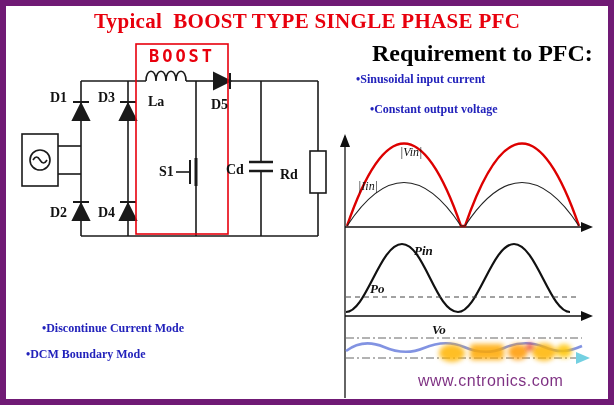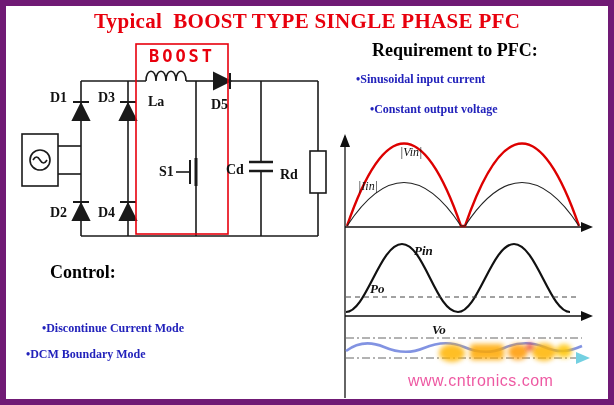--- a/index.html
+++ b/index.html
@@ -16,7 +16,7 @@
   }
   .art { position:absolute; left:0; top:0; }
   .heading {
-    position:absolute; font-weight:bold; font-size:18px; color:#000000;
+    position:absolute; font-weight:bold; font-size:24px; color:#000000;
   }
   .req-heading { left:366px; top:34px; }
   .ctl-heading { left:44px; top:256px; }

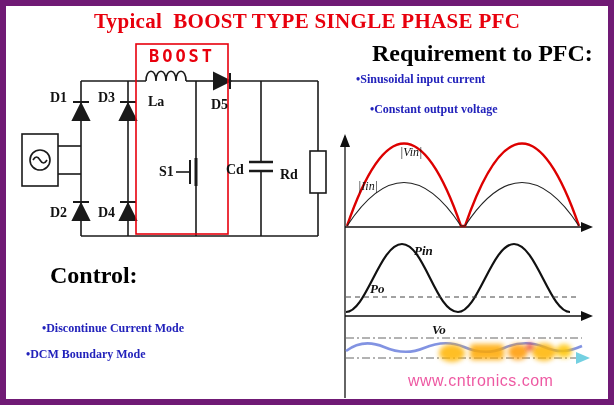--- a/index.html
+++ b/index.html
@@ -176,7 +176,6 @@
   <div class="bullet req-b1">•Sinusoidal input current</div>
   <div class="bullet req-b2">•Constant output voltage</div>
 
-  <div class="heading ctl-heading">Control:</div>
   <div class="bullet ctl-b2">•Discontinue Current Mode</div>
   <div class="bullet ctl-b3">•DCM Boundary Mode</div>
 

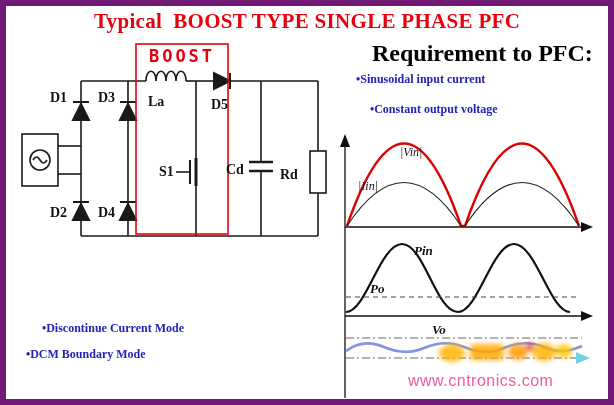--- a/index.html
+++ b/index.html
@@ -30,9 +30,9 @@
   .ctl-b2 { left:36px; top:315px; }
   .ctl-b3 { left:20px; top:341px; }
   .watermark-text {
-    position:absolute; left:402px; top:366px;
+    position:absolute; left:412px; top:366px;
     font-family:"Liberation Sans", sans-serif; font-size:16px;
-    color:#ec4899; opacity:0.9; letter-spacing:0.5px;
+    color:#701a75; opacity:0.9; letter-spacing:0.5px;
   }
   .comp-label { font-family:"Liberation Serif", serif; font-weight:bold; font-size:14px; fill:#111; }
   .wave-label { font-family:"Liberation Serif", serif; font-style:italic; font-size:12px; fill:#111; }

